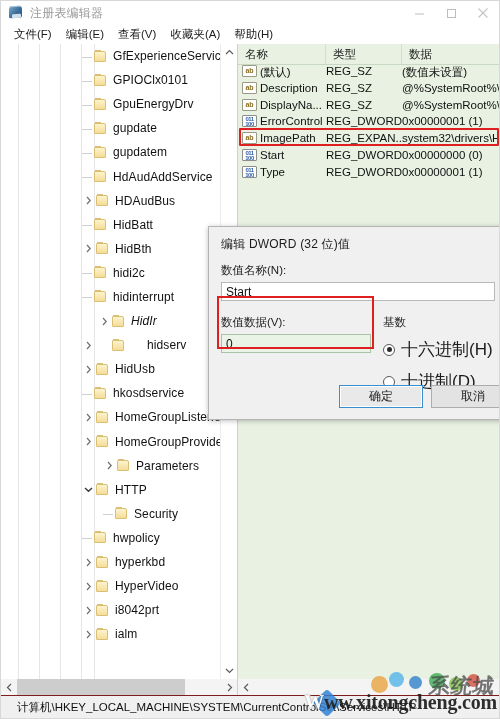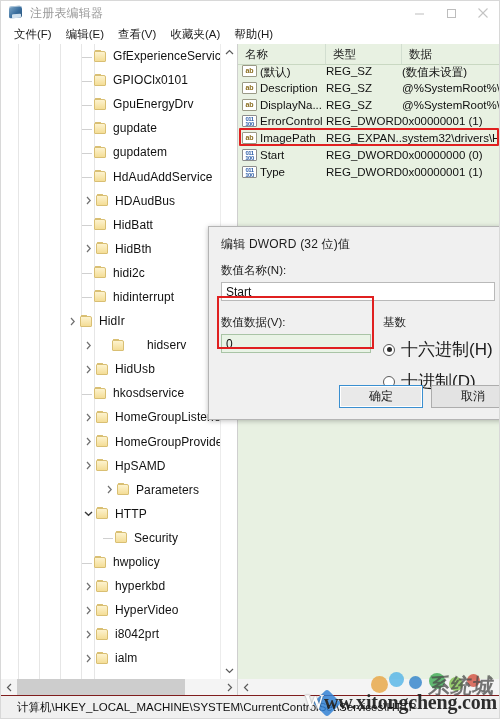--- a/index.html
+++ b/index.html
@@ -632,7 +632,7 @@
             </div>
             <div class="tlabel">hidinterrupt</div>
           </div>
-          <div class="tnode" style="padding-left: 64px;">
+          <div class="tnode" style="padding-left: 96px; font-style: italic;">
             <div class="twist">
               <svg width="9" height="9" viewBox="0 0 9 9">
                 <polyline points="3,1 6.2,4.5 3,8" fill="none" stroke="#707070" stroke-width="1.2"></polyline>

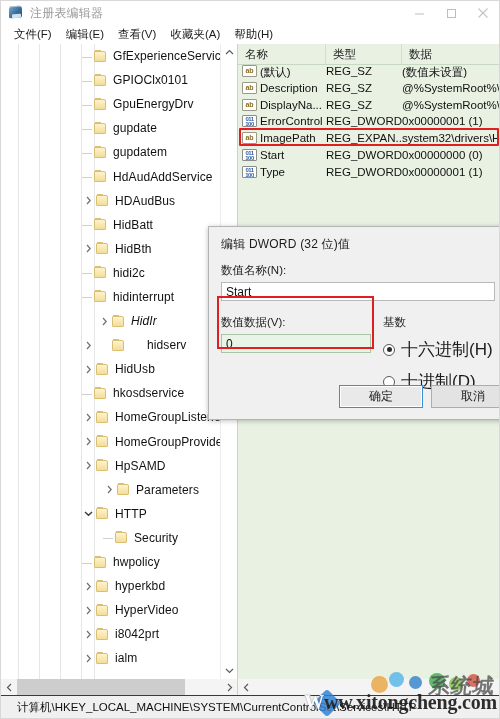--- a/index.html
+++ b/index.html
@@ -700,18 +700,6 @@
             </div>
             <div class="tlabel">HomeGroupProvider</div>
           </div>
-          <div class="tnode" style="padding-left: 80px;">
-            <div class="twist">
-              <svg width="9" height="9" viewBox="0 0 9 9">
-                <polyline points="3,1 6.2,4.5 3,8" fill="none" stroke="#707070" stroke-width="1.2"></polyline>
-              </svg>
-            </div>
-            <div class="folder">
-              <span class="f-tab"></span>
-              <span class="f-back"></span>
-            </div>
-            <div class="tlabel">HpSAMD</div>
-          </div>
           <div class="tnode" style="padding-left: 101px;">
             <div class="twist">
               <svg width="9" height="9" viewBox="0 0 9 9">

